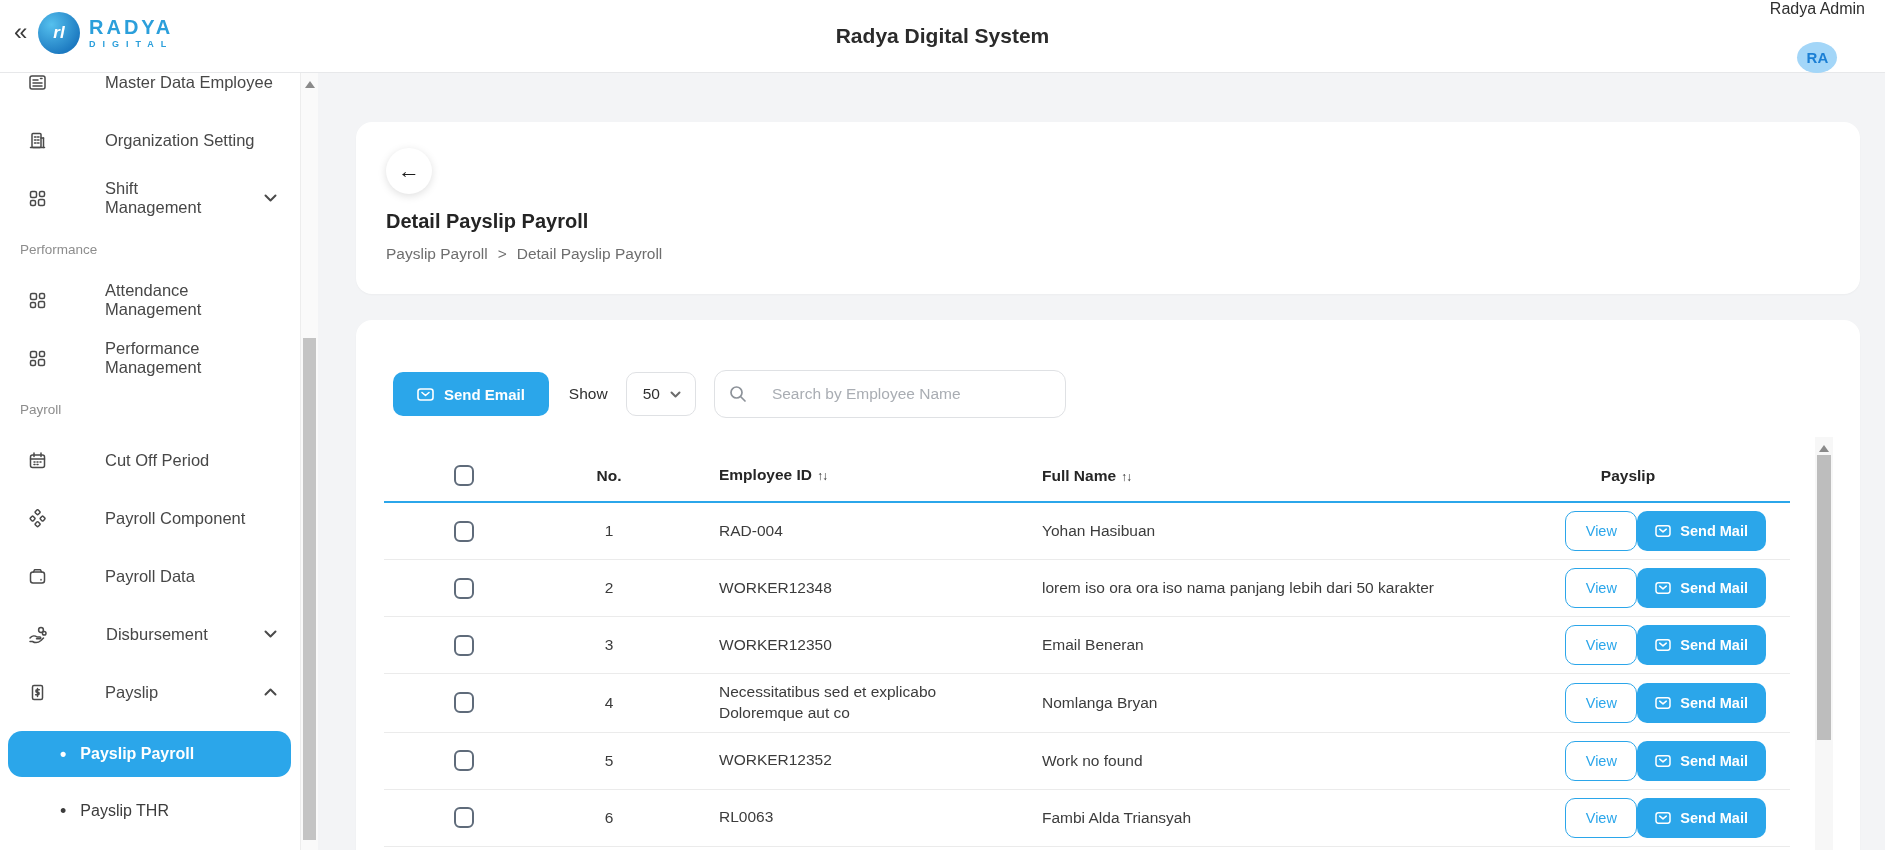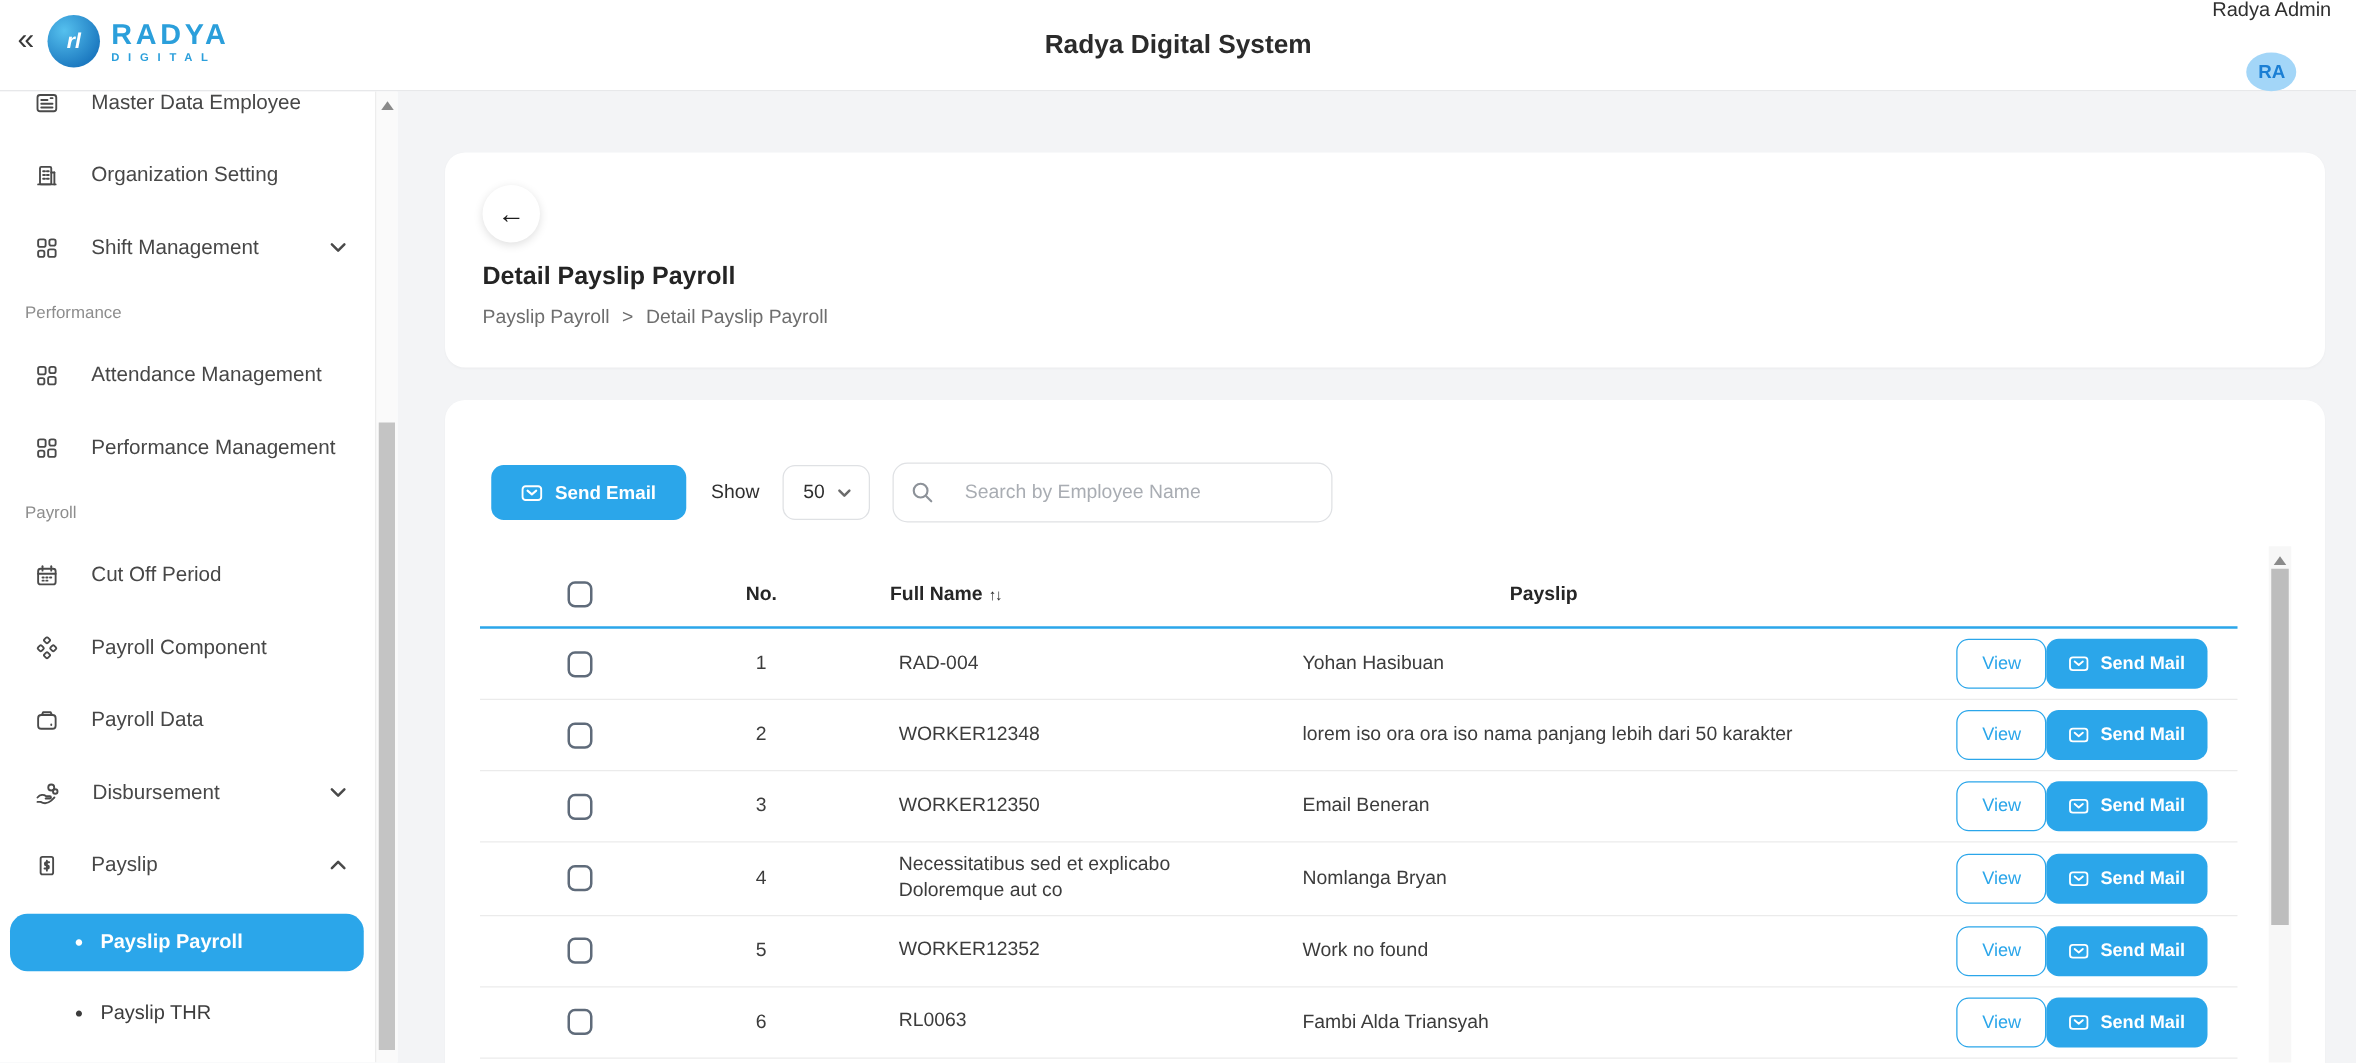--- a/index.html
+++ b/index.html
@@ -18,7 +18,7 @@
     color:#ffffff; font-weight:bold; font-size:17px; display:flex; align-items:center;
     justify-content:center; font-style:italic; }
   .brand-text { display:flex; flex-direction:column; line-height:1; }
-  .brand-top { color:#2b9fdb; font-size:23px; font-weight:bold; letter-spacing:3px; }
+  .brand-top { color:#2b9fdb; font-size:20px; font-weight:bold; letter-spacing:3px; }
   .brand-bottom { color:#2b9fdb; font-size:9px; letter-spacing:7px; margin-top:3px; font-weight:bold; }
   .app-title { position:absolute; left:0; right:0; text-align:center; font-size:21px;
     font-weight:bold; color:#2b2b2b; }

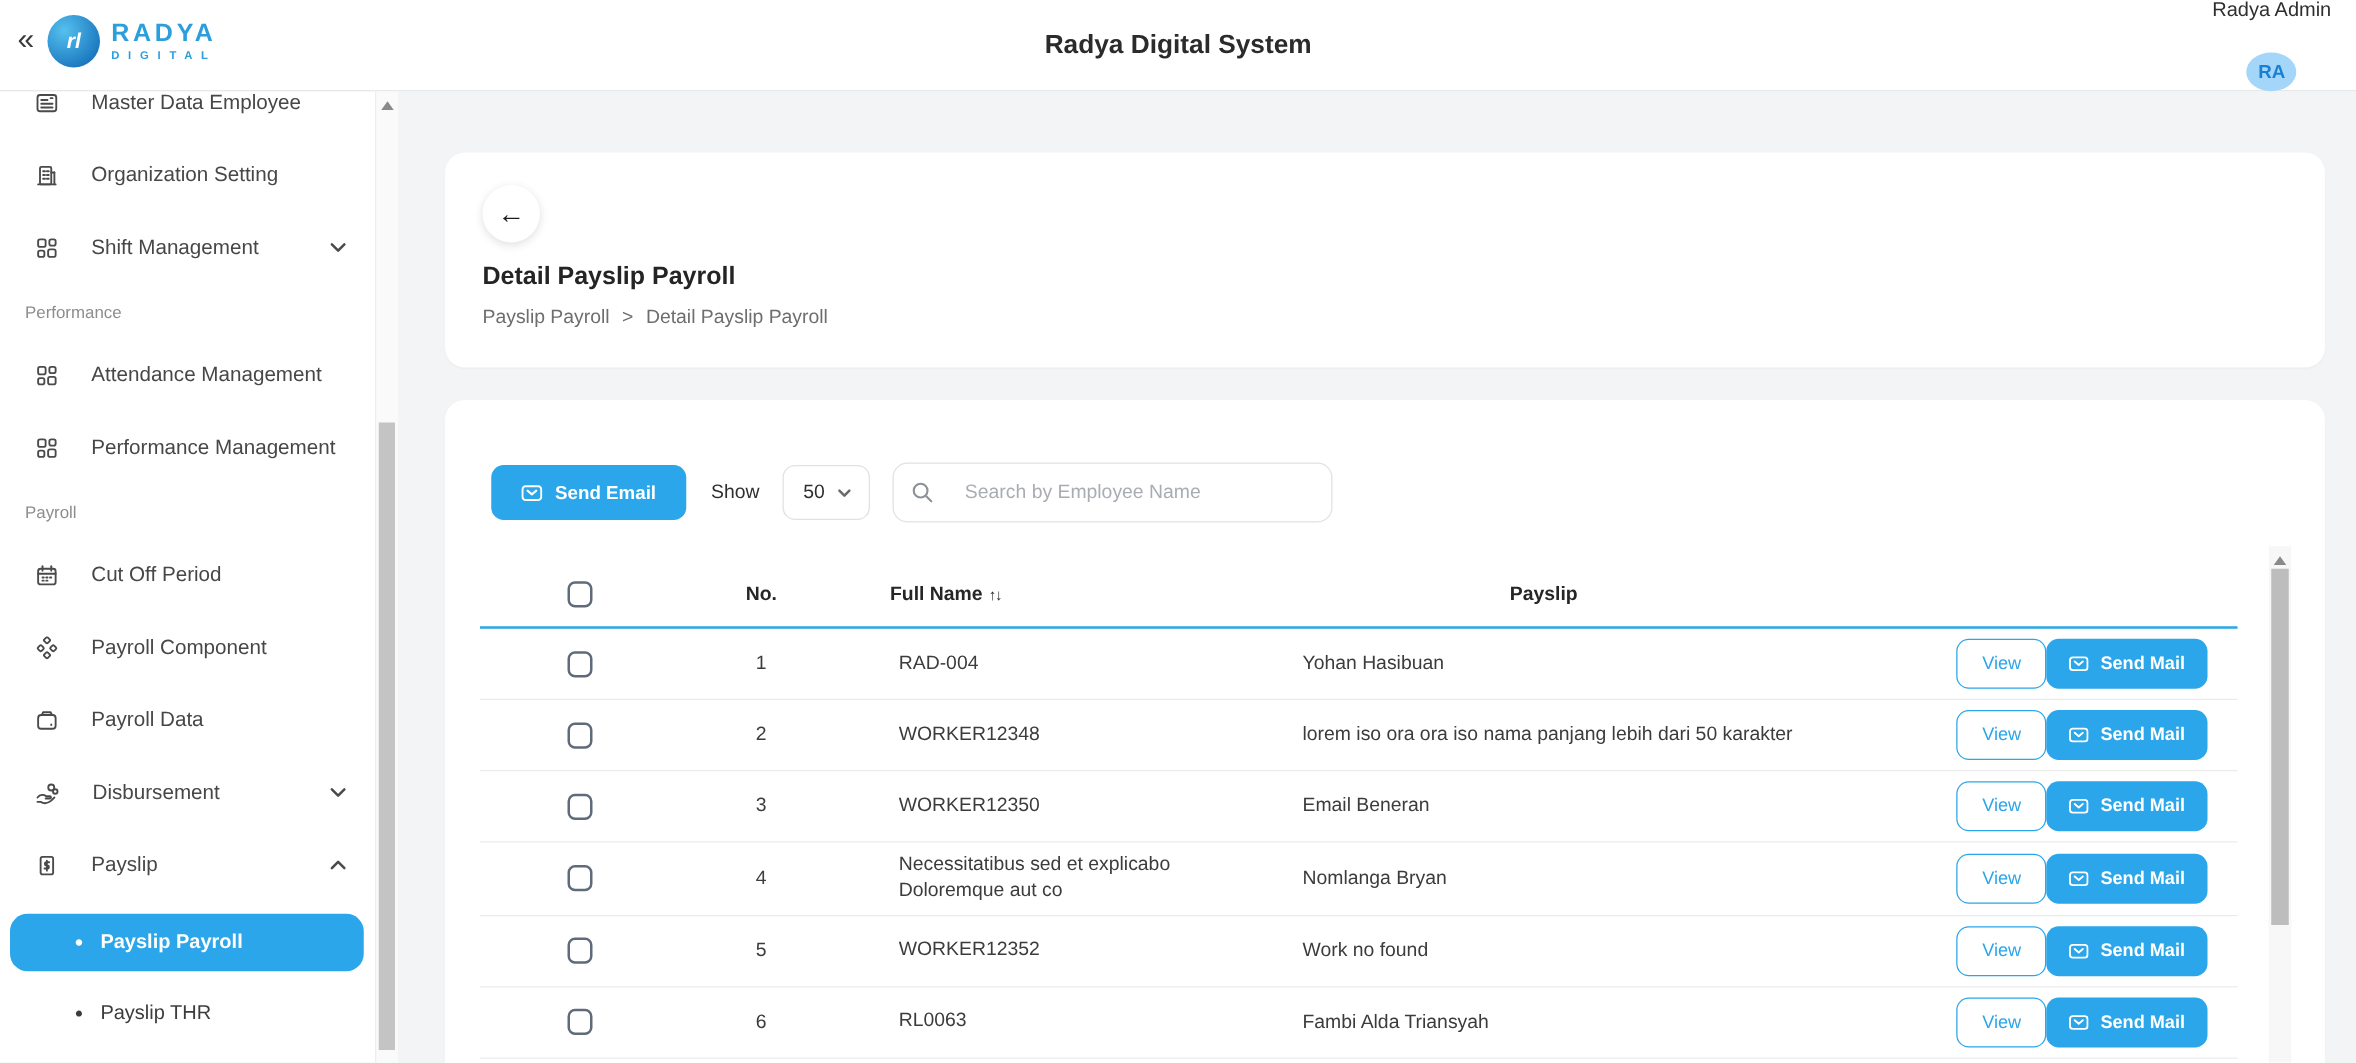--- a/index.html
+++ b/index.html
@@ -44,7 +44,7 @@
     gap:26px; cursor:pointer; font-size:16.5px; color:#474747; }
   .side-item.cut { margin-top:-20px; }
   .side-item svg { flex:0 0 auto; }
-  .side-item .grow { flex:1; }
+  .side-item .grow { flex:1;margin-left:32px; }
   .side-section { height:44px; display:flex; align-items:center; padding-left:20px;
     font-size:13.5px; color:#8d8d8d; }
   .side-sub { display:flex; align-items:center; gap:14px; cursor:pointer; }

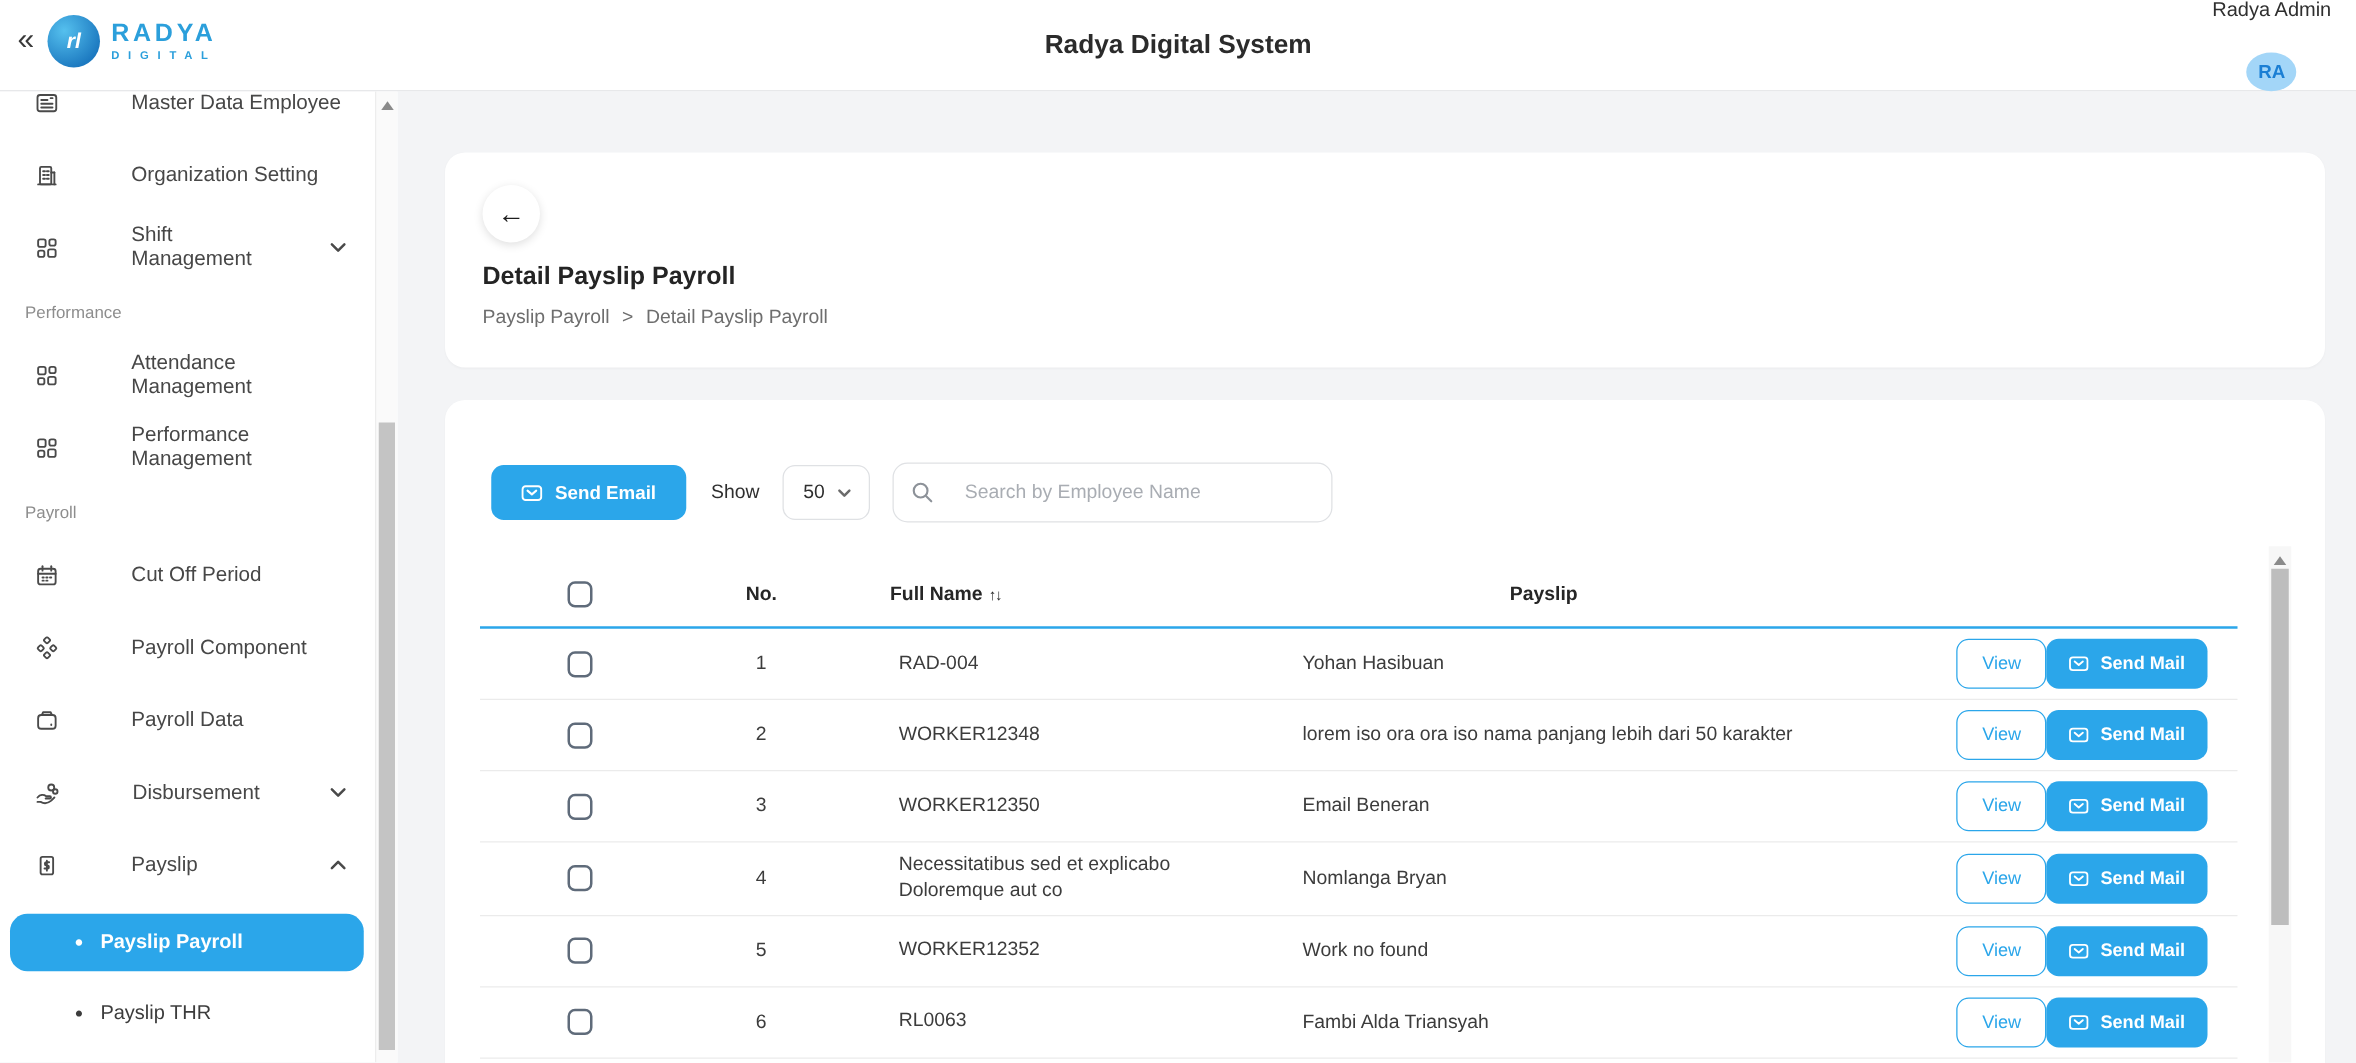--- a/index.html
+++ b/index.html
@@ -322,6 +322,7 @@
             <div class="checkbox"></div>
           </div>
         <div class="c-no">No.</div>
+        <div class="c-id"><span>Employee ID</span><span class="sort">↑↓</span></div>
         <div class="c-name"><span>Full Name</span><span class="sort">↑↓</span></div>
         <div class="c-payslip-head">Payslip</div>
       </div>

